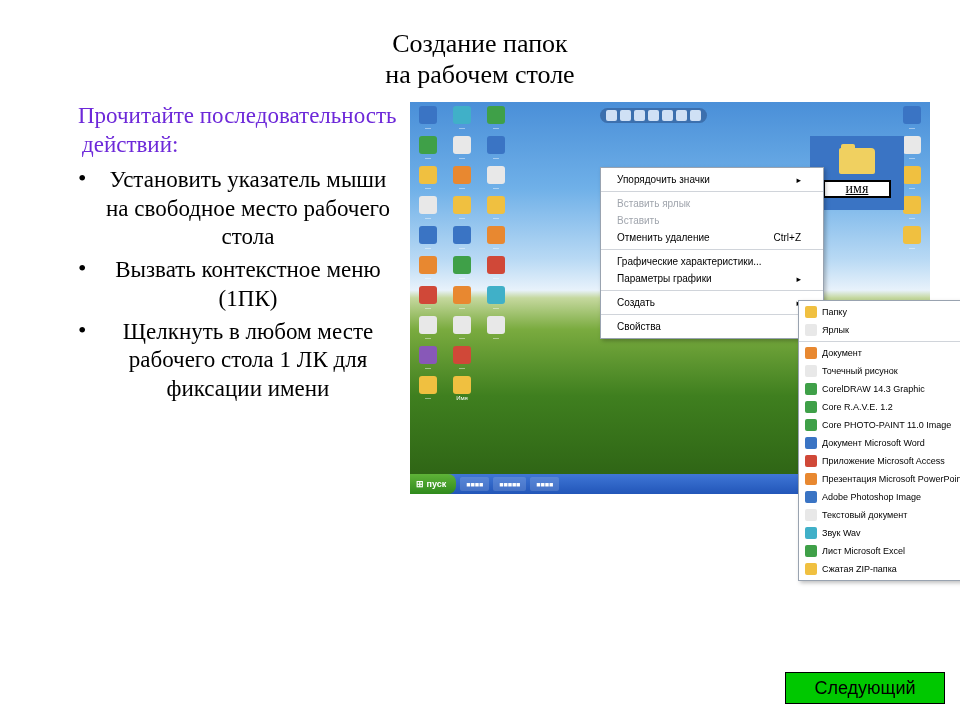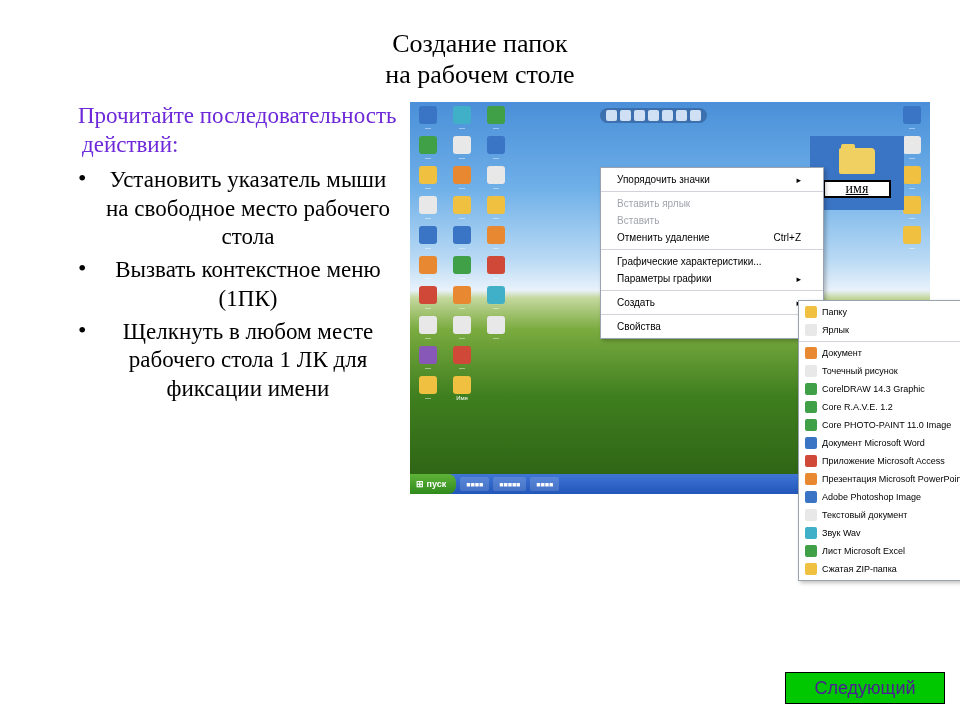--- a/index.html
+++ b/index.html
@@ -175,7 +175,7 @@
     right:15px; bottom:16px;
     width:160px; height:32px;
     background:#00c800;
-    color:#4c1d95;
+    color:#000000;
     font-family: Arial, sans-serif;
     font-size:18px;
     text-align:center;

